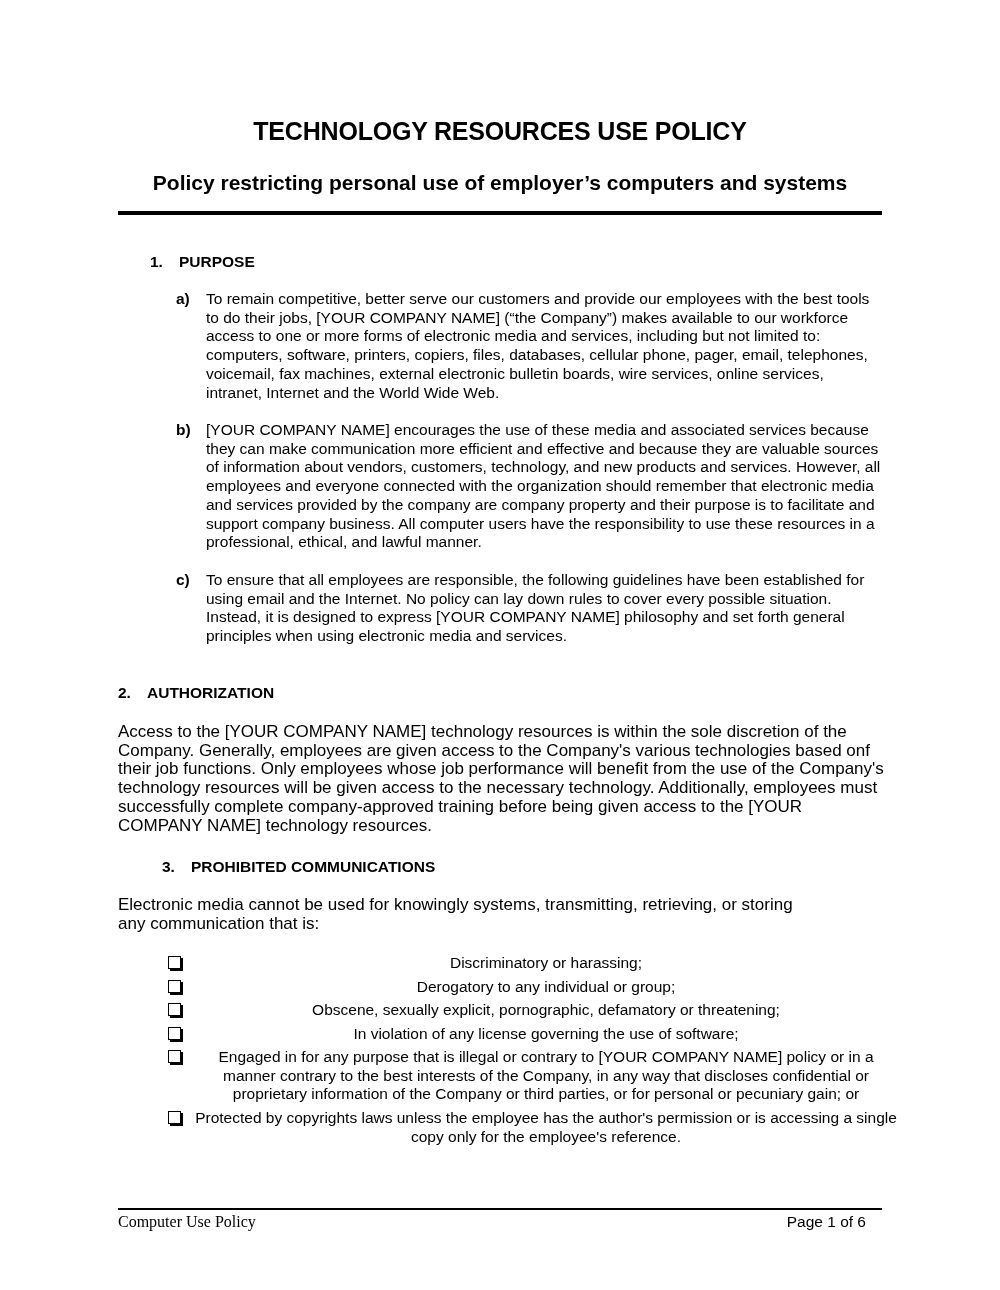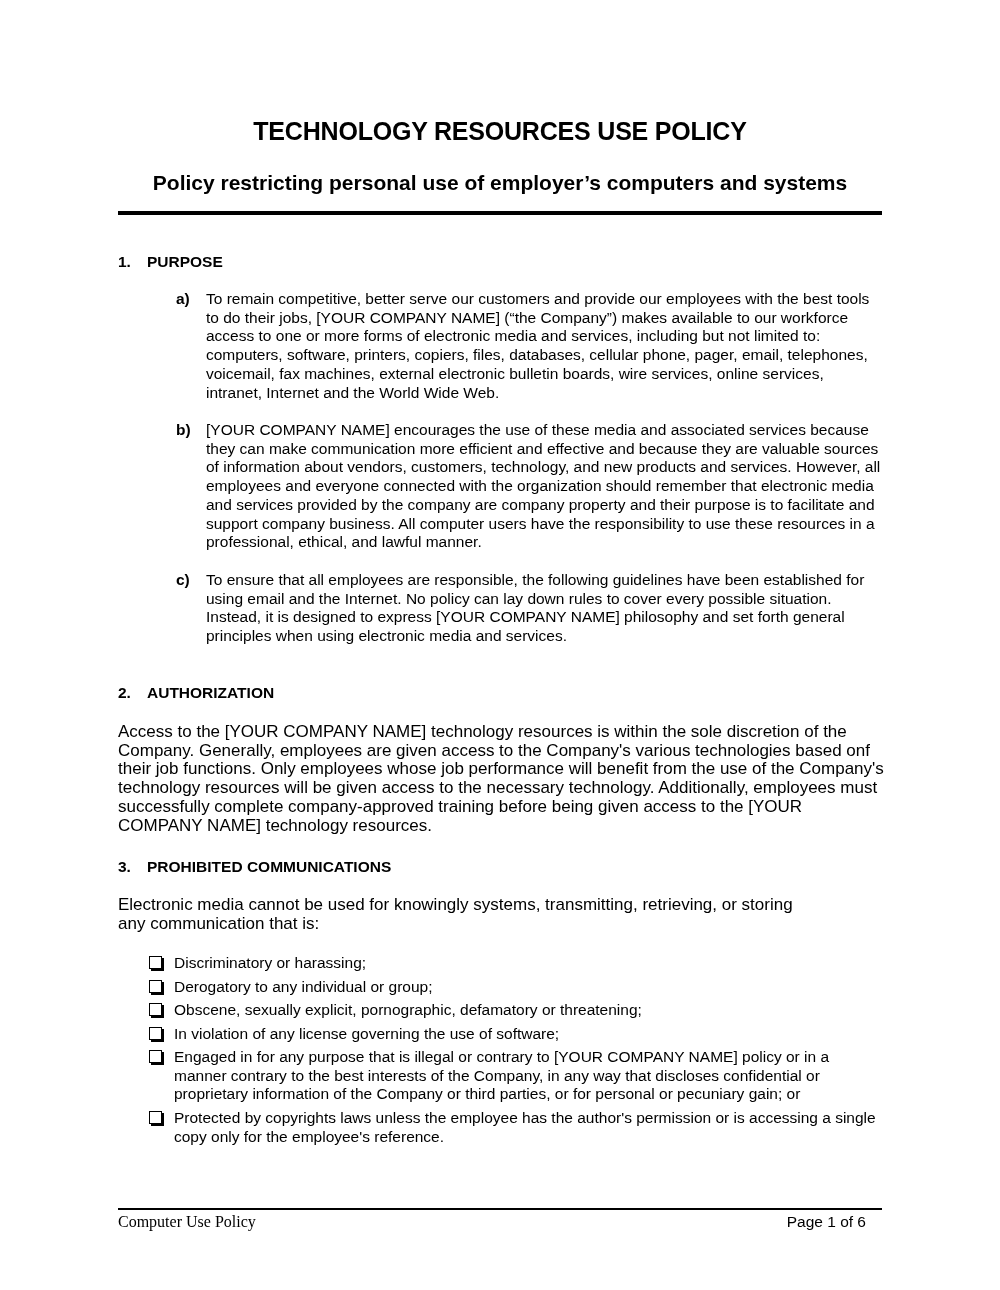--- a/index.html
+++ b/index.html
@@ -50,7 +50,7 @@
   <div class="subtitle">Policy restricting personal use of employer’s computers and systems</div>
   <div class="rule-top"></div>
 
-  <div class="sec-head" style="top:253px;">
+  <div class="sec-head" style="top:253px;margin-left:32px;">
     <span class="num">1.</span><span>PURPOSE</span>
   </div>
 

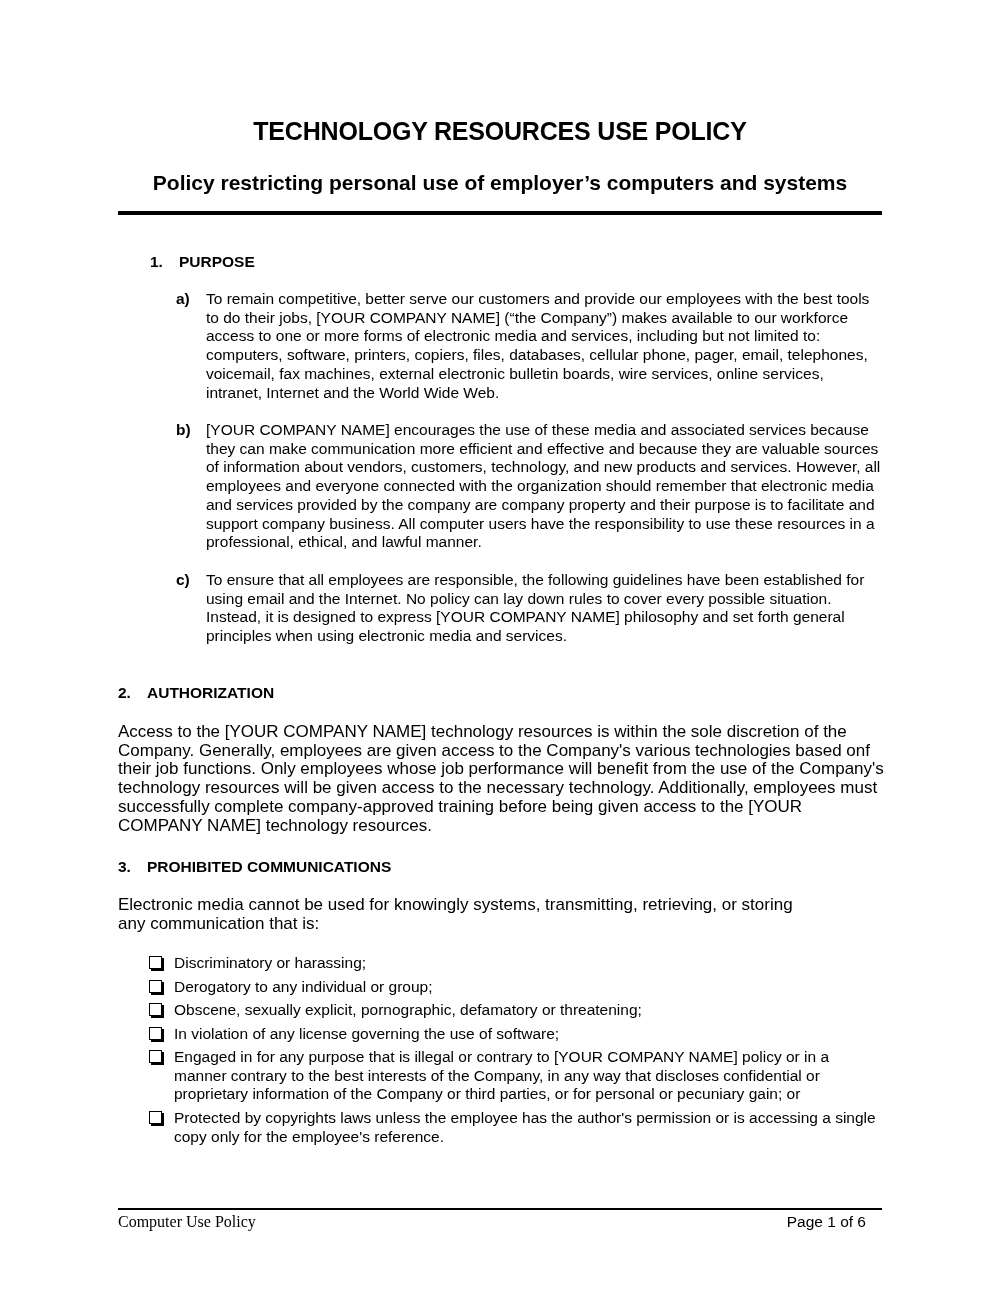--- a/index.html
+++ b/index.html
@@ -74,7 +74,7 @@
   </div>
   <div class="para" style="top:723px; left:0; width:768px;">Access to the [YOUR COMPANY NAME] technology resources is within the sole discretion of the Company. Generally, employees are given access to the Company's various technologies based onf their job functions. Only employees whose job performance will benefit from the use of the Company's technology resources will be given access to the necessary technology.  Additionally, employees must successfully complete company-approved training before being given access to the [YOUR COMPANY NAME] technology resources.</div>
 
-  <div class="sec-head" style="top:858px;">
+  <div class="sec-head" style="top:858px;margin-left:44px;">
     <span class="num">3.</span><span>PROHIBITED COMMUNICATIONS</span>
   </div>
   <div class="para" style="top:896px; left:0; width:700px;">Electronic media cannot be used for knowingly systems, transmitting, retrieving, or storing any communication that is:</div>

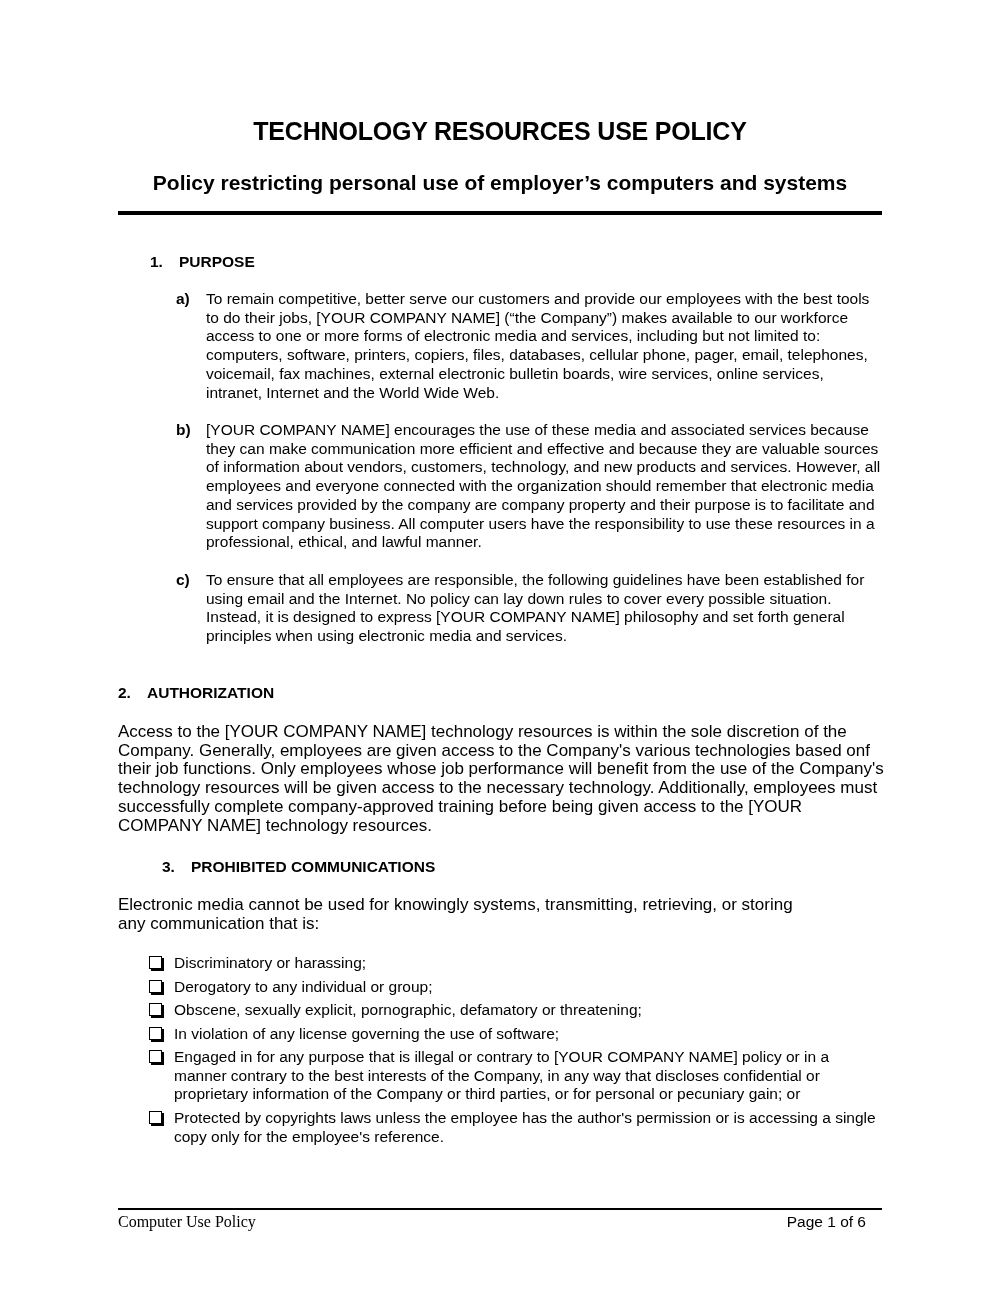--- a/index.html
+++ b/index.html
@@ -29,7 +29,7 @@
   .item { position: absolute; left: 58px; width: 706px; font-size: 15.5px; line-height: 18.7px; }
   .item .lbl { position: absolute; left: 0; top: 0; font-weight: bold; }
   .item .txt { margin-left: 30px; display: block; }
-  .bullets { position: absolute; left: 28px; top: 954px; width: 734px; }
+  .bullets { position: absolute; left: 47px; top: 954px; width: 734px; text-align: center; }
   .bullet { position: relative; font-size: 15.5px; line-height: 18.7px; margin-bottom: 4.8px; }
   .bullet .box {
     position: absolute; left: 3px; top: 2px; width: 11px; height: 11px;

